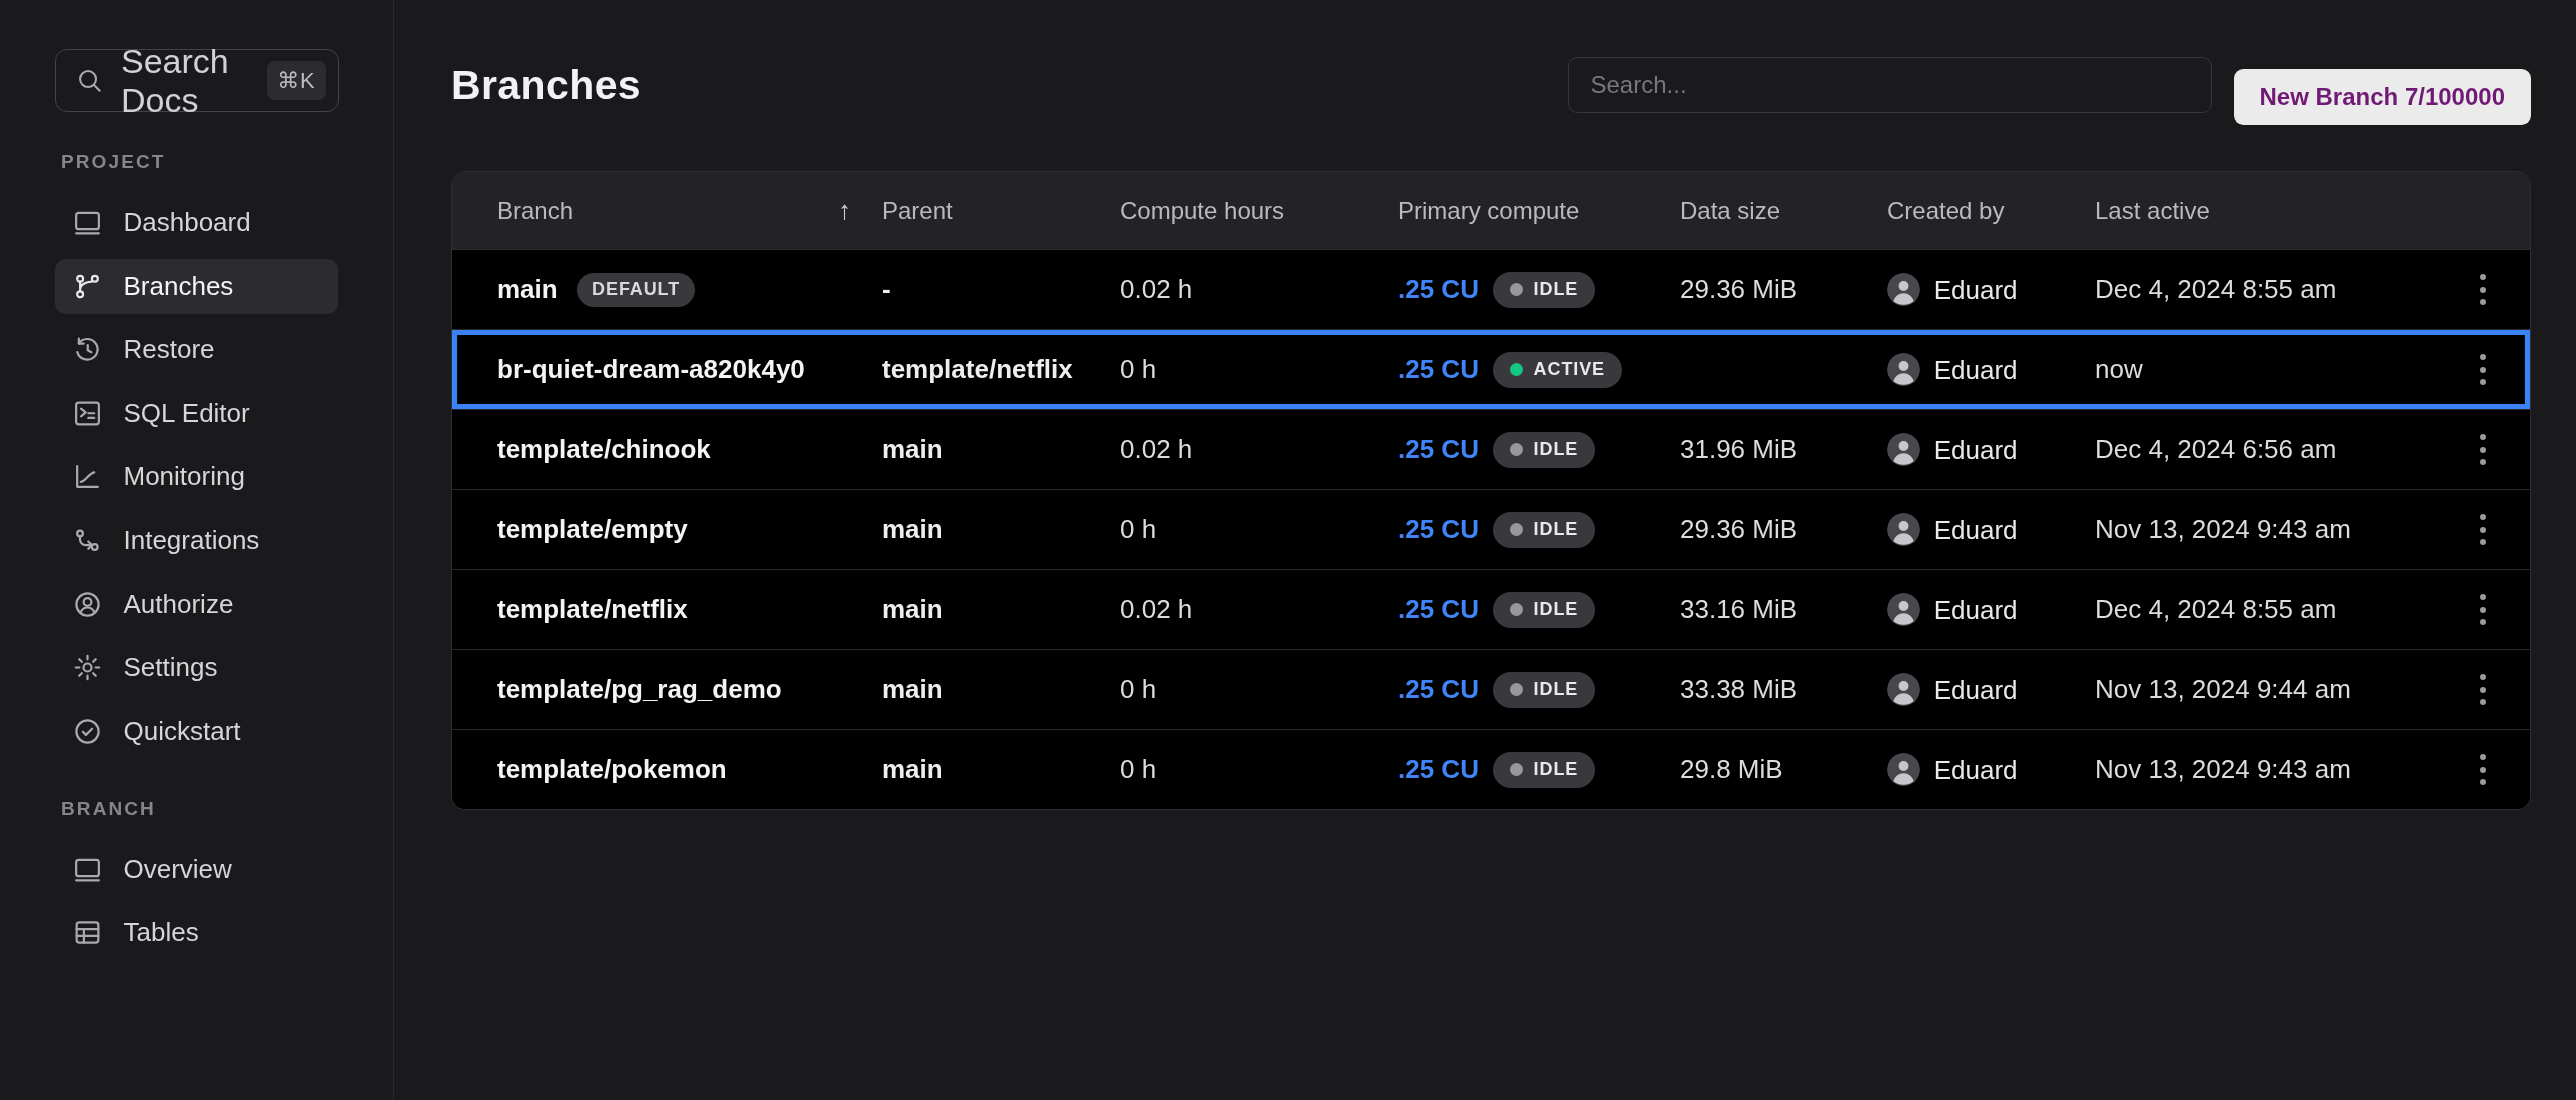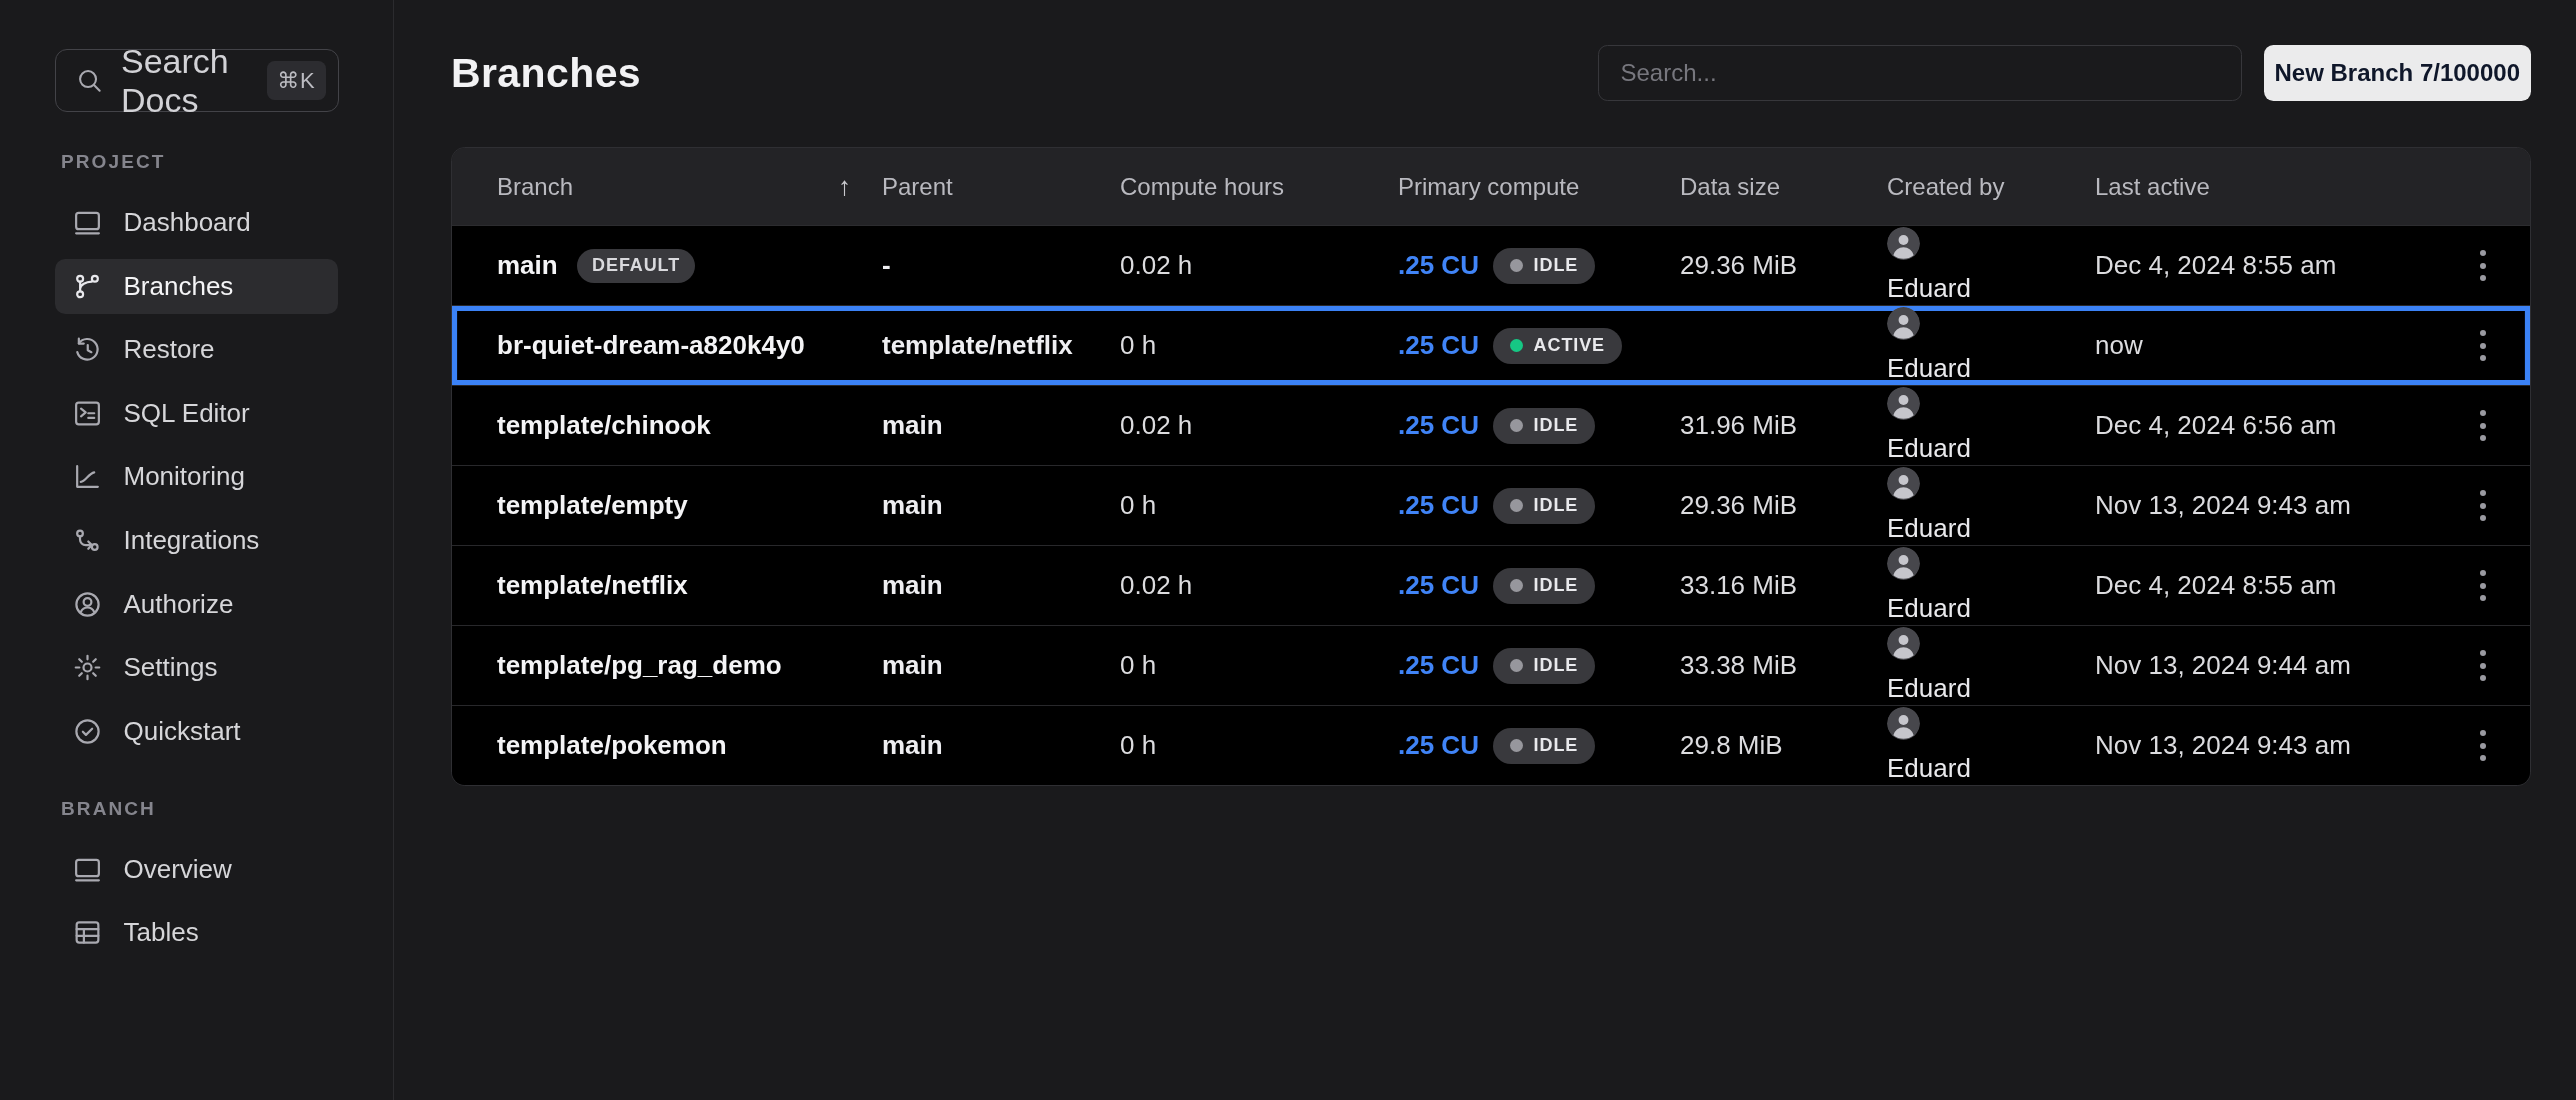--- a/index.html
+++ b/index.html
@@ -62,9 +62,9 @@
   }
   .top-search::placeholder{ color:#77777e; }
   .new-branch-btn{
-    height:56px; padding:0 11px; border:none; border-radius:9.4px;
-    background:#ebebec; color:#0f172a; font-size:24px; font-weight:600;
-    font-family:"Liberation Sans", sans-serif; cursor:pointer; white-space:nowrap;
+    height:56px; padding:0 26px; border:none; border-radius:9.4px;
+    background:#ebebec; color:#701a75; font-size:24px; font-weight:600;
+    font-family:"Liberation Sans", sans-serif; cursor:pointer; white-space:nowrap;margin-top:24px;
   }
 
   

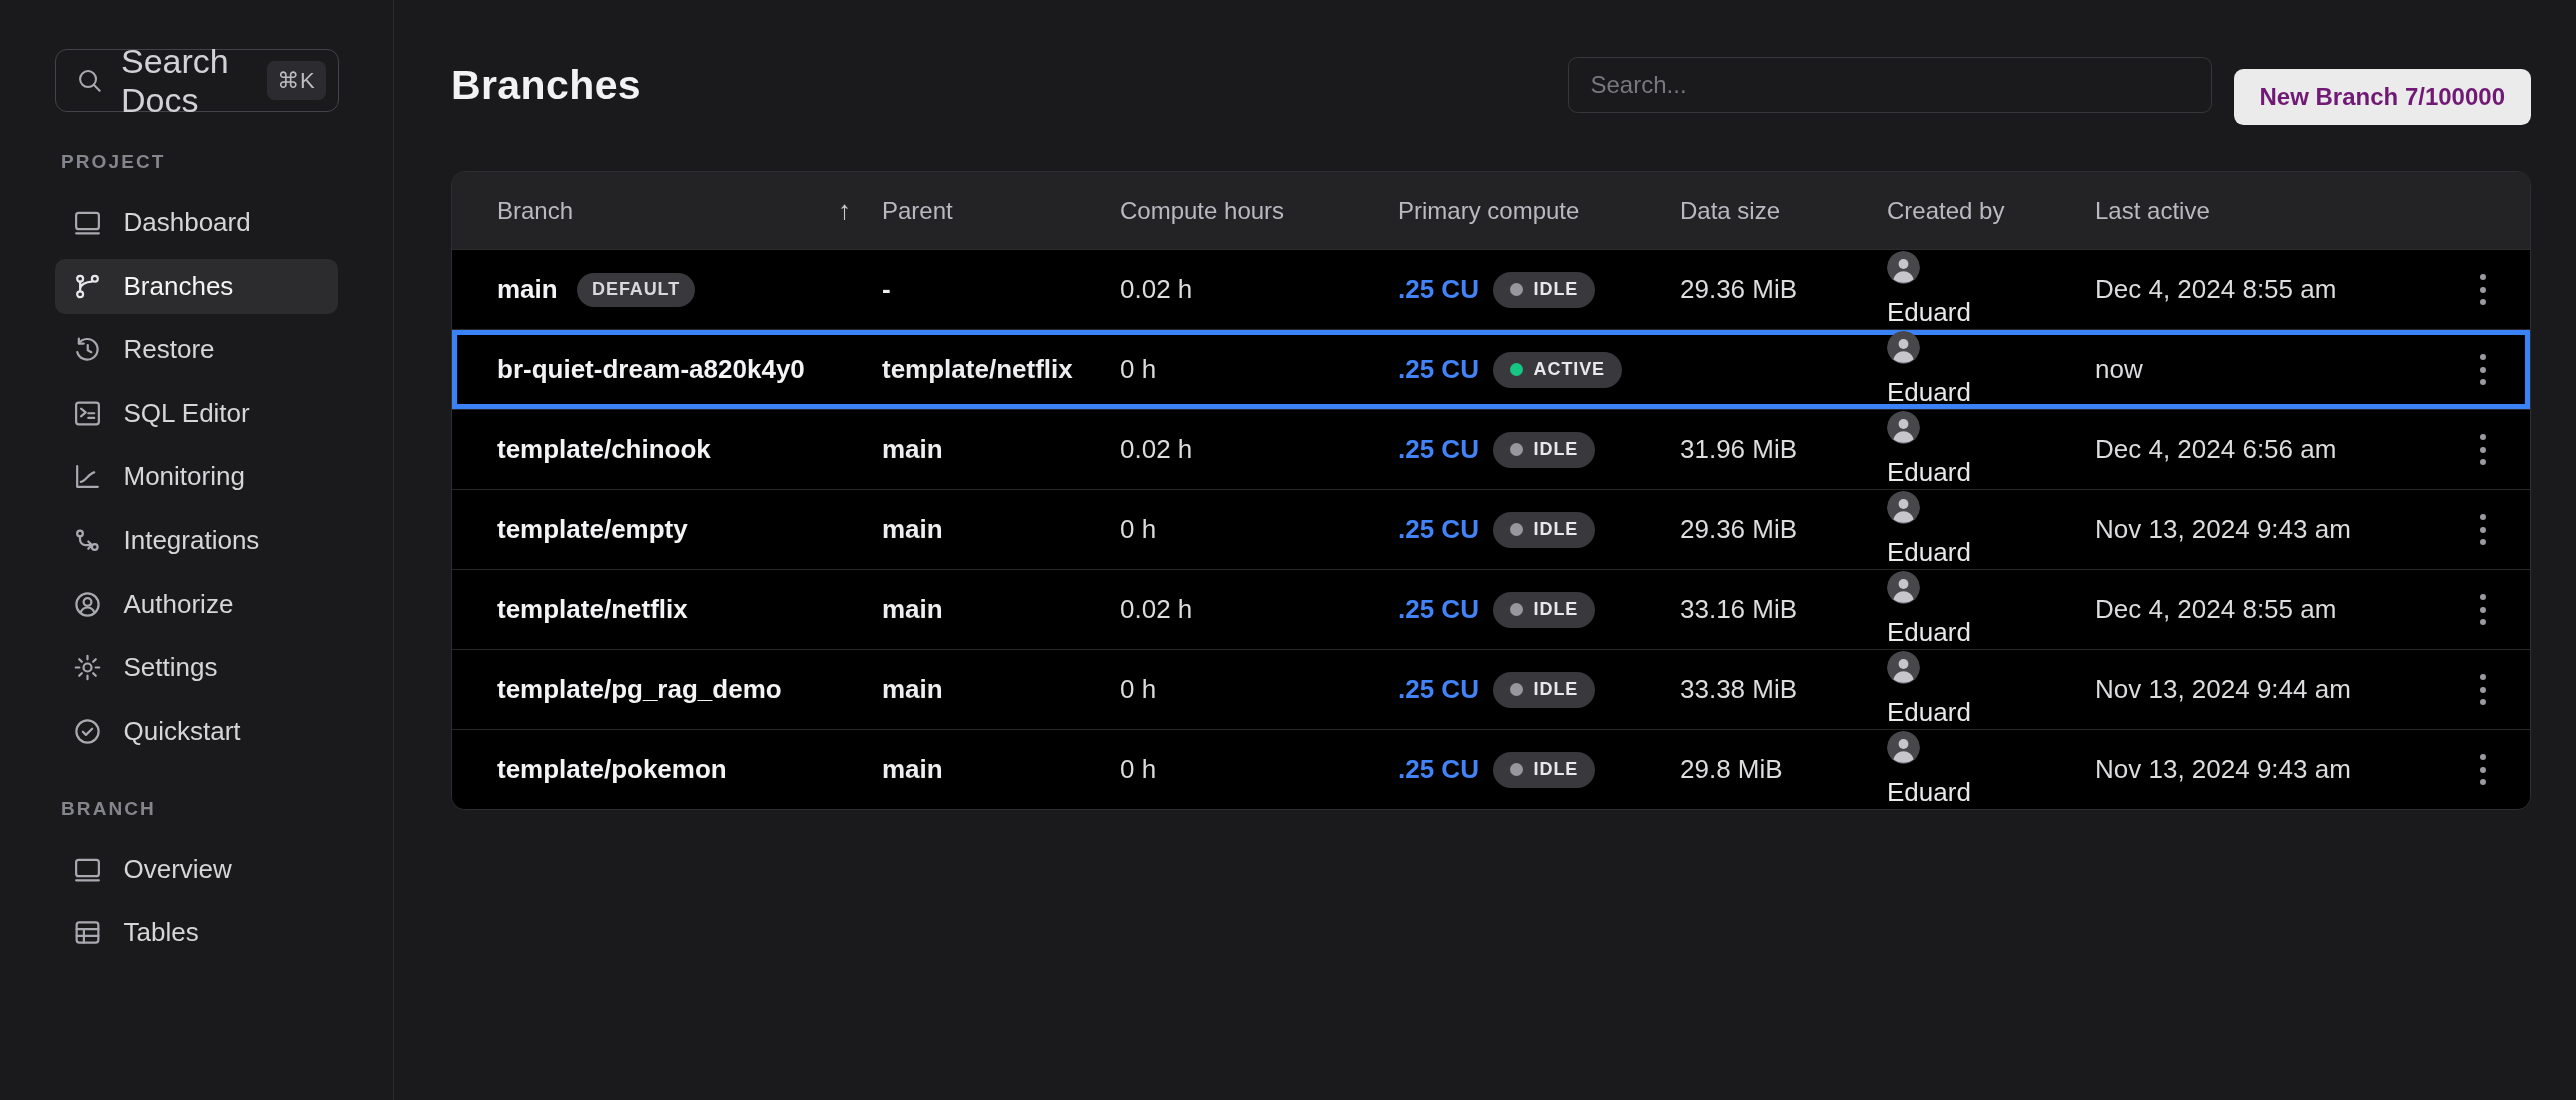--- a/index.html
+++ b/index.html
@@ -98,7 +98,7 @@
   .dot{ width:13.7px; height:13.7px; border-radius:50%; }
   .primary-cell{ display:flex; align-items:center; gap:13.7px; }
   .cu{ font-weight:700; }
-  .creator-cell{ display:flex; align-items:flex-start; gap:13.7px; color:#e9e9ec;flex-direction:column; }
+  .creator-cell{ display:flex; align-items:flex-end; gap:13.7px; color:#e9e9ec; }
   .avatar{ width:33px; height:33px; border-radius:50%; overflow:hidden; flex:0 0 auto; }
   .actions-cell{ display:flex; justify-content:flex-end; padding-right:24px; }
   .kebab{

